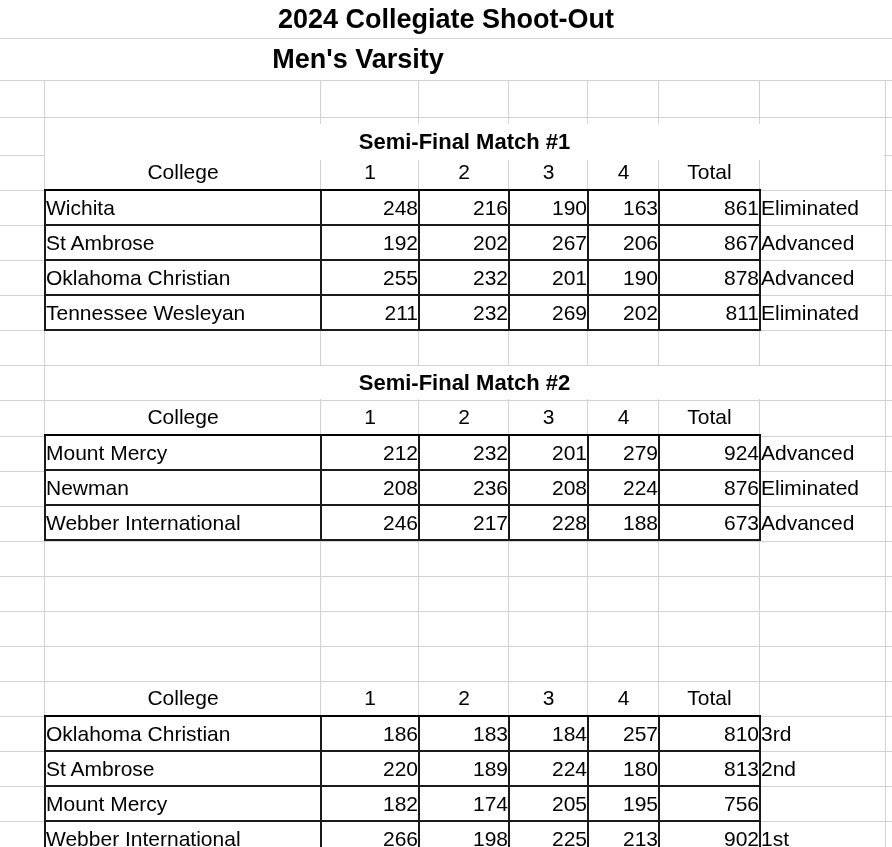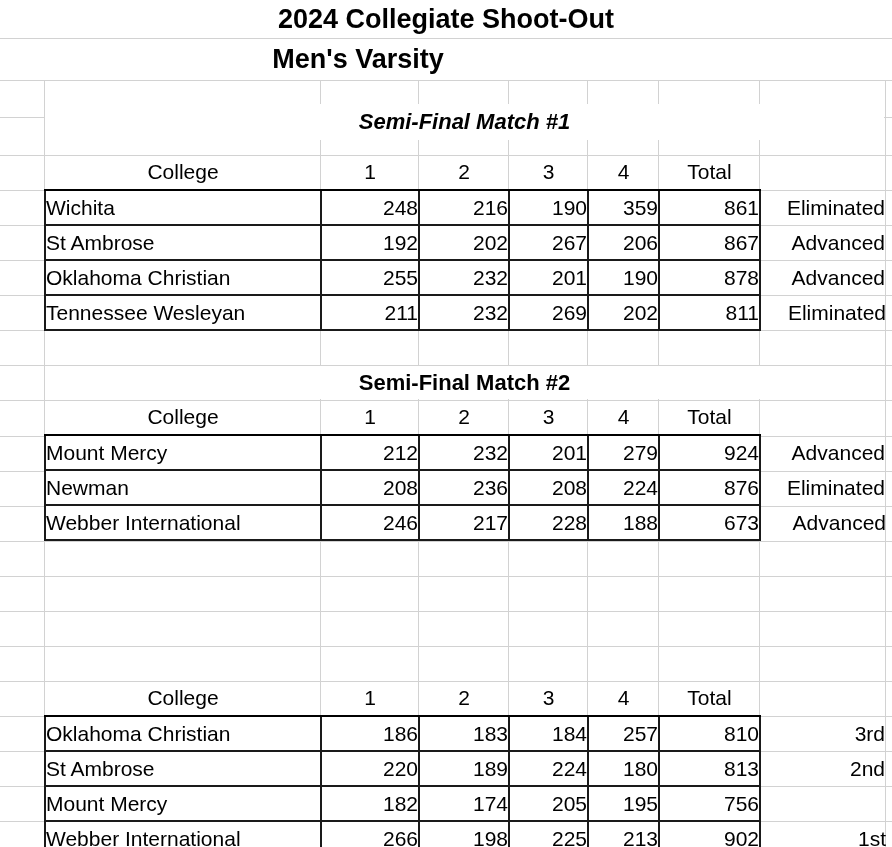--- a/index.html
+++ b/index.html
@@ -17,7 +17,7 @@
     text-align:center;font-weight:bold;font-size:27px;}
   .match-title{position:absolute;left:45px;width:839px;background:#fff;text-align:center;
     font-weight:bold;font-size:22px;}
-  #mt1{top:104px;height:36px;line-height:36px;font-style:italic;}
+  #mt1{top:124px;height:36px;line-height:36px;}
   #mt2{top:366px;height:33px;line-height:33px;}
   #mt3{top:647px;height:33px;line-height:33px;}
   

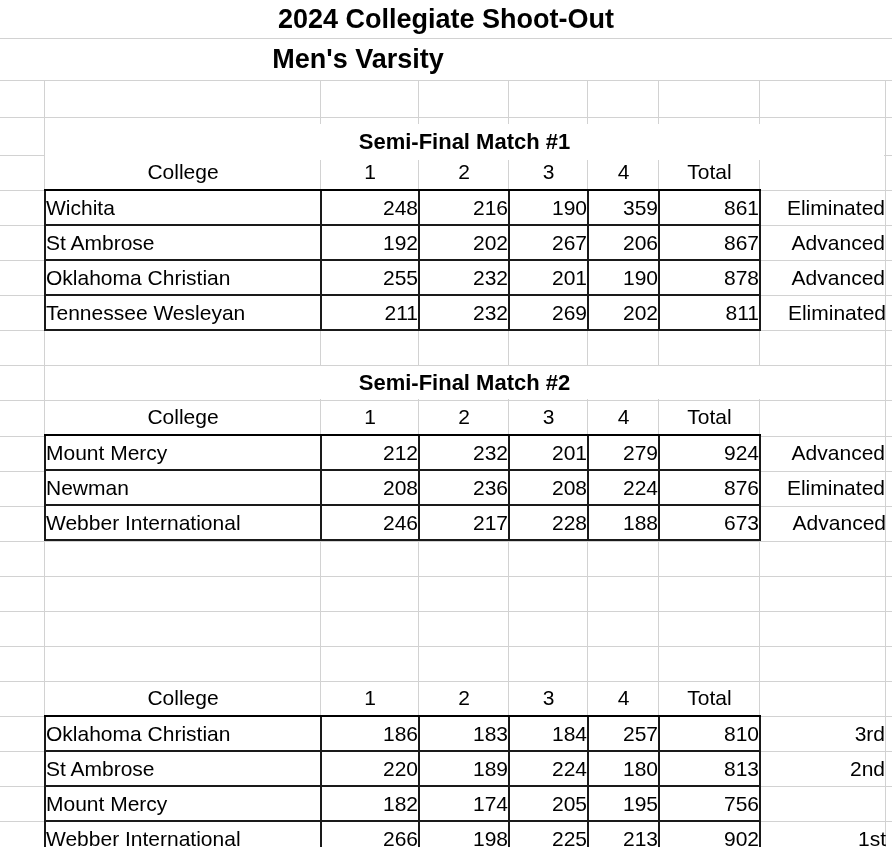--- a/index.html
+++ b/index.html
@@ -104,7 +104,7 @@
       <td class="num">248</td>
       <td class="num">216</td>
       <td class="num">190</td>
-      <td class="num">359</td>
+      <td class="num">163</td>
       <td class="num">861</td>
       <td class="res">Eliminated</td>
     </tr>

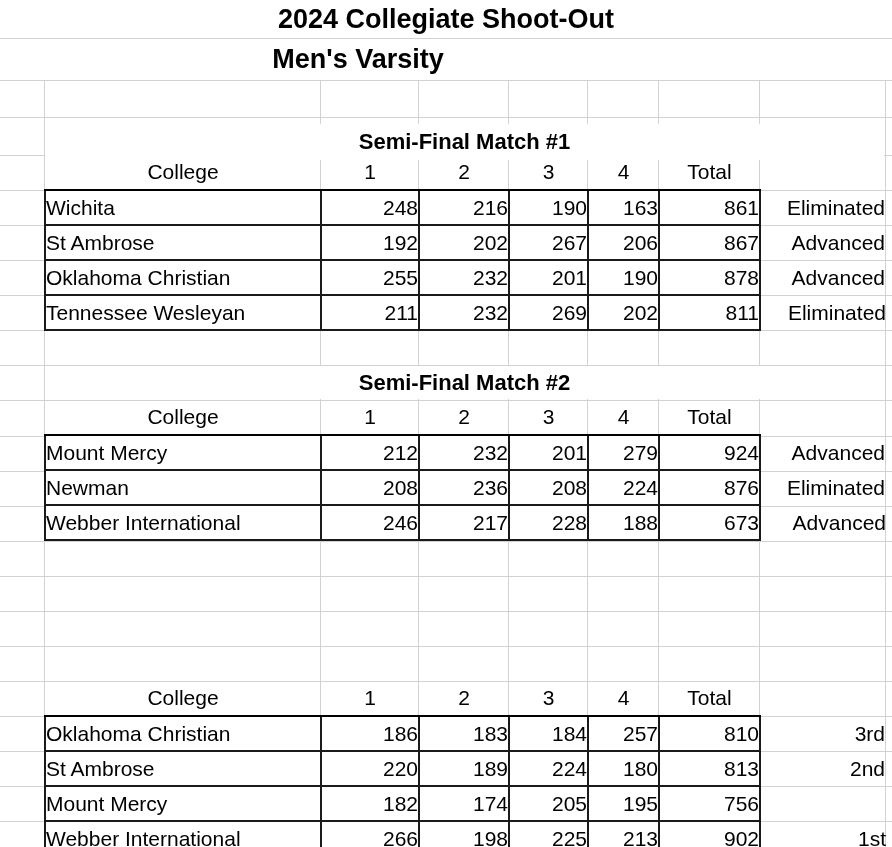--- a/index.html
+++ b/index.html
@@ -33,7 +33,7 @@
   tr.data td.res{border:none;background:transparent;}
   td.name{text-align:left;padding-left:7px;}
   td.num{text-align:right;padding-right:5px;}
-  td.res{text-align:right;padding-left:5px;}
+  td.res{text-align:left;padding-left:5px;}
 </style>
 </head>
 <body>

